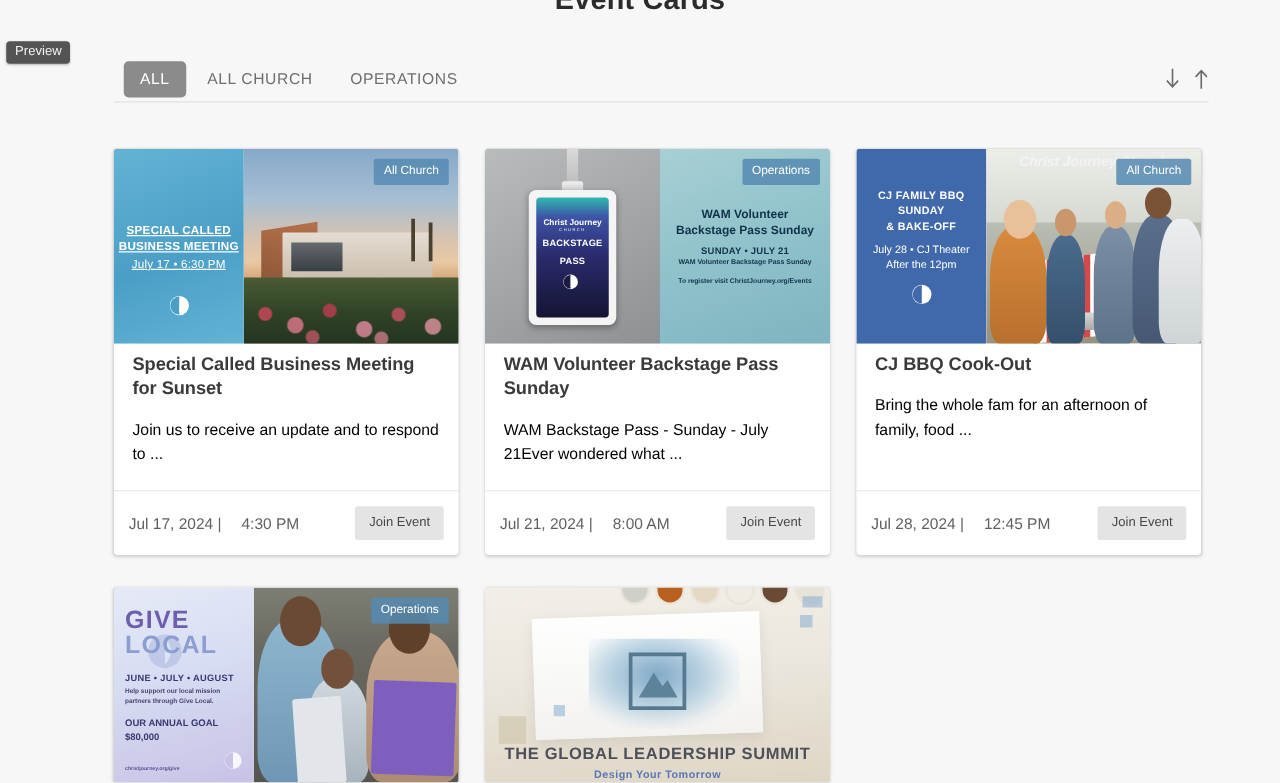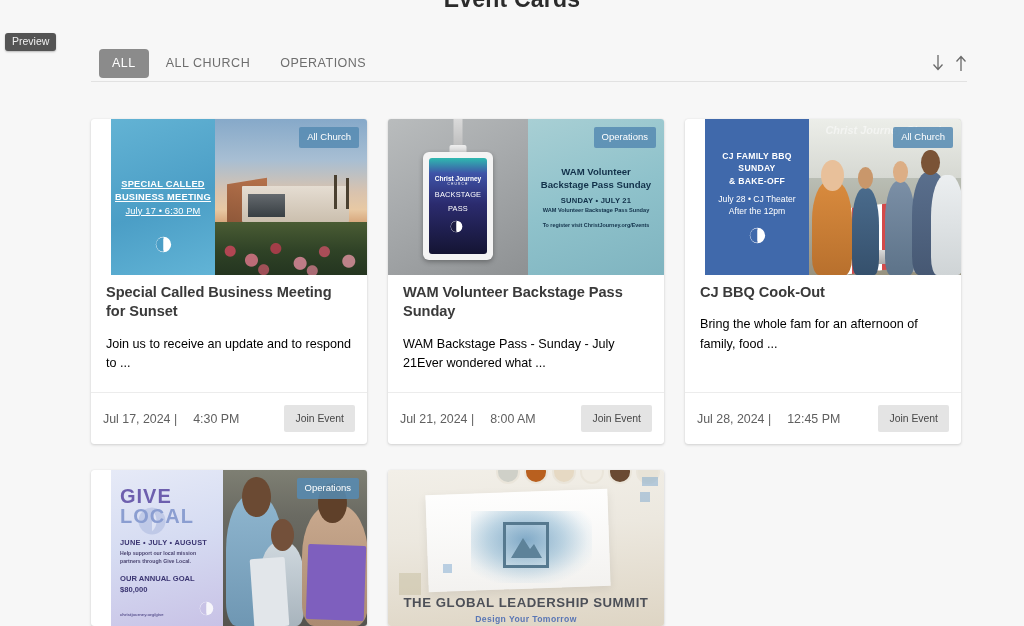--- a/index.html
+++ b/index.html
@@ -73,7 +73,7 @@
   
   .banner { position: relative; width: 276px; height: 156px; overflow: hidden; display: flex; }
   .banner-left  { position: relative; height: 100%; display: flex; flex-direction: column;
-                  align-items: center; justify-content: center; color: #fff; text-align: center; margin-left: 20px; }
+                  align-items: center; justify-content: center; color: #fff; text-align: center; }
   .banner-right { position: relative; height: 100%; flex: 1; overflow: hidden; }
 
   .badge {

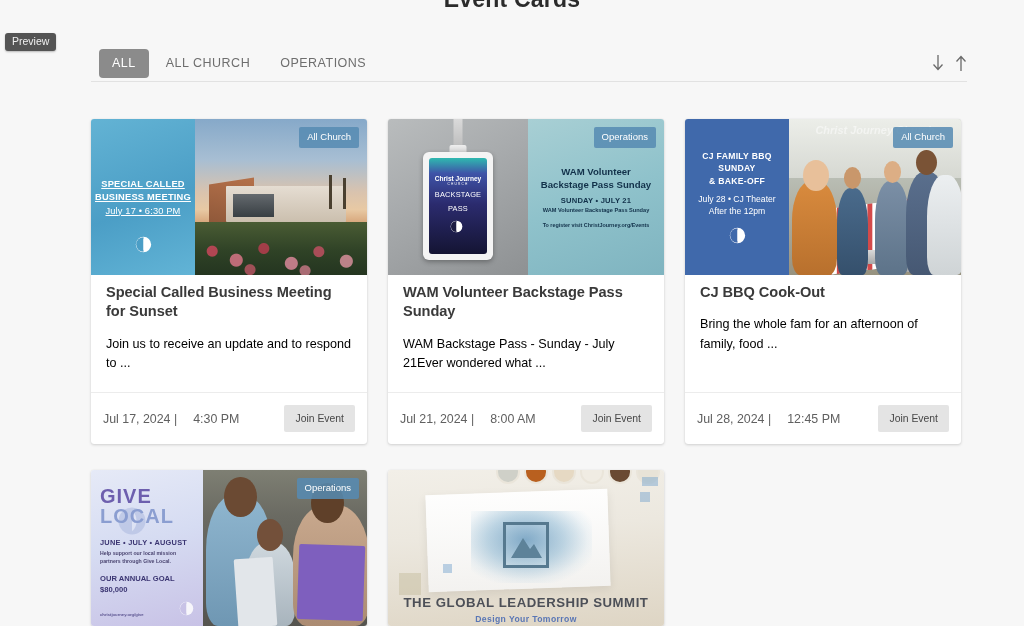--- a/index.html
+++ b/index.html
@@ -130,7 +130,7 @@
                 justify-content: center; gap: 5px; color: #fff; }
   .pass-brand { font-size: 6.6px; font-weight: 700; line-height: 1.05; text-align: center; }
   .pass-brand small { display: block; font-size: 3.2px; letter-spacing: 1.2px; font-weight: 400; }
-  .pass-label { font-size: 7.4px; font-weight: 400; text-align: center; line-height: 1.2; letter-spacing: .2px; }
+  .pass-label { font-size: 7.4px; font-weight: 700; text-align: center; line-height: 1.2; letter-spacing: .2px; }
   .b2-right { flex: 1; height: 100%; position: relative;
               background: linear-gradient(160deg,#a8cfd4 0%,#8fc2cb 50%,#7fb4c0 100%);
               display: flex; flex-direction: column; align-items: center; justify-content: center;

